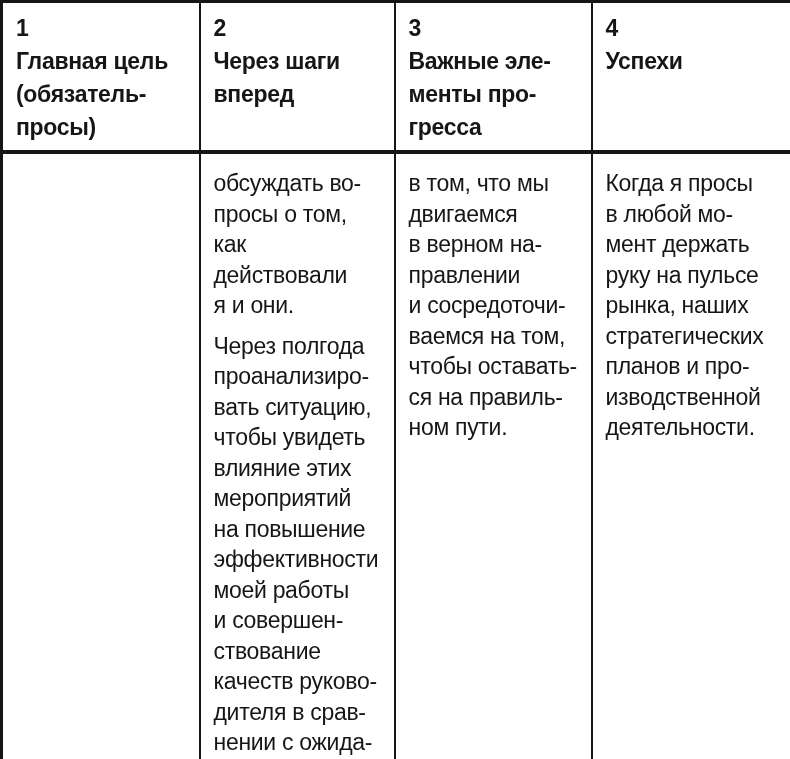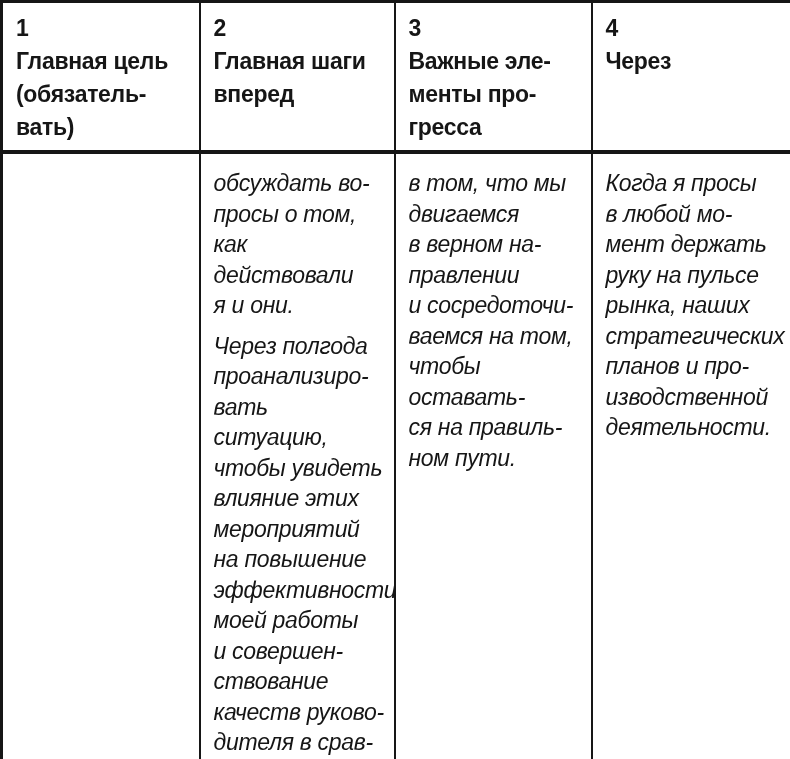--- a/index.html
+++ b/index.html
@@ -76,7 +76,7 @@
         <div class="col-num">1</div>
         <div class="col-title multiline">Главная цель
 (обязатель-
-вать)</div>
+просы)</div>
       </th>
       <th>
         <div class="col-num">2</div>

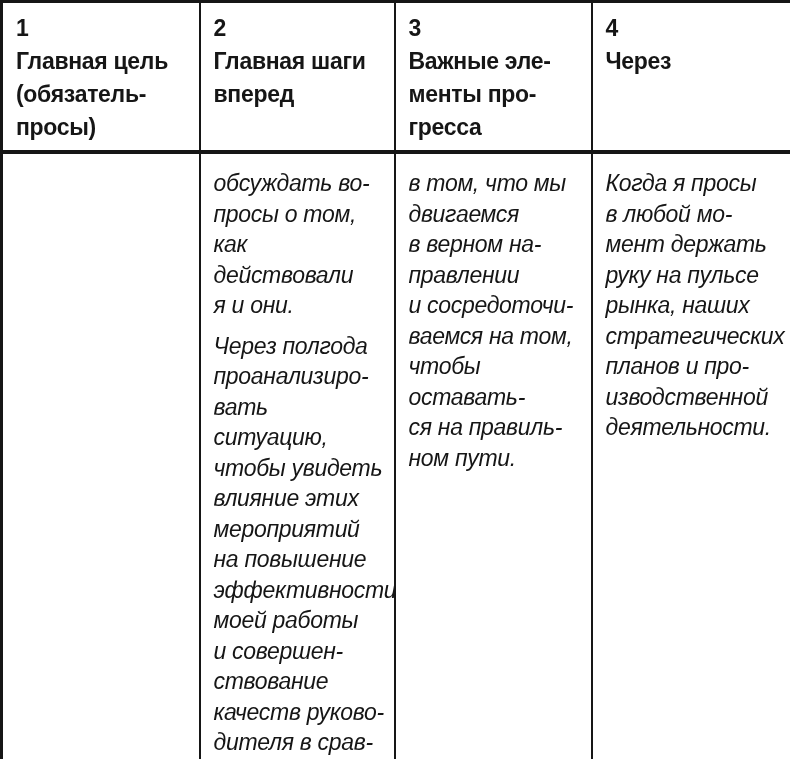--- a/index.html
+++ b/index.html
@@ -80,7 +80,7 @@
       </th>
       <th>
         <div class="col-num">2</div>
-        <div class="col-title multiline">Главная шаги
+        <div class="col-title multiline">Через шаги
 вперед</div>
       </th>
       <th>

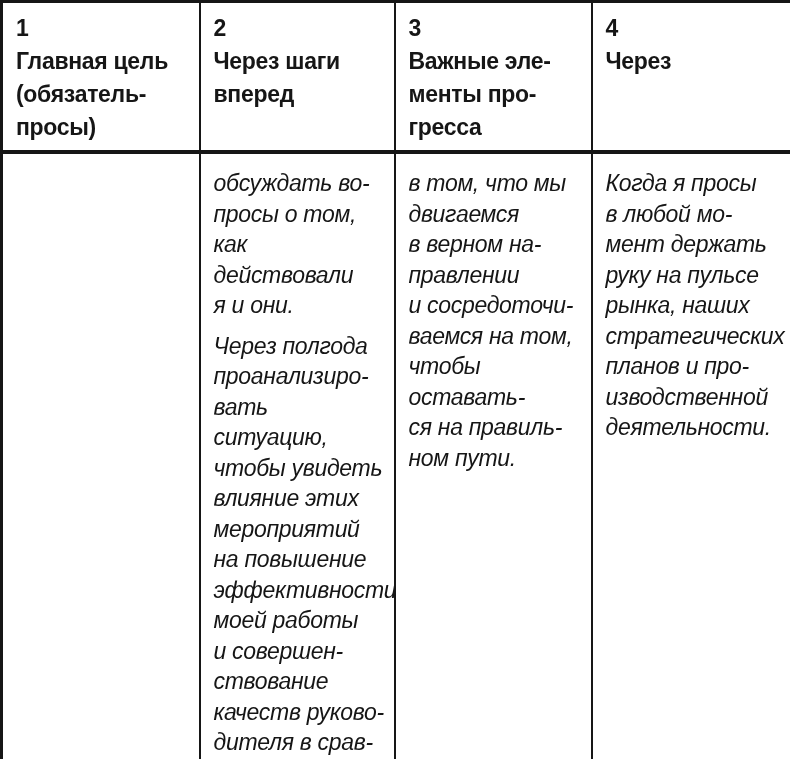--- a/index.html
+++ b/index.html
@@ -91,7 +91,7 @@
       </th>
       <th>
         <div class="col-num">4</div>
-        <div class="col-title multiline">Через</div>
+        <div class="col-title multiline">Успехи</div>
       </th>
     </tr>
   </thead>

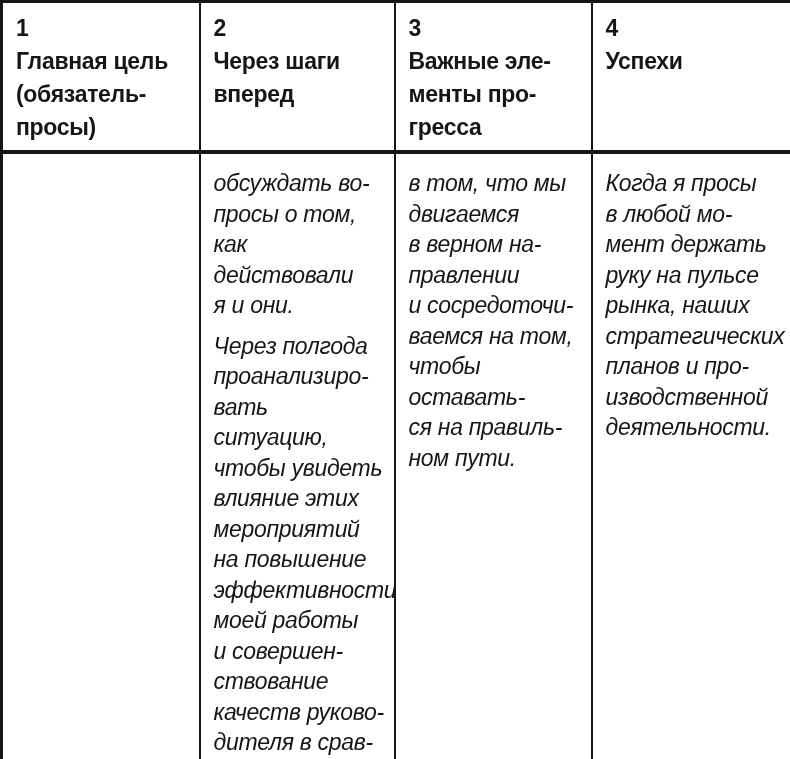--- a/index.html
+++ b/index.html
@@ -54,7 +54,6 @@
   }
   tbody td p {
     margin: 0;
-    font-style: italic;
   }
   tbody td p + p {
     margin-top: 10px;

